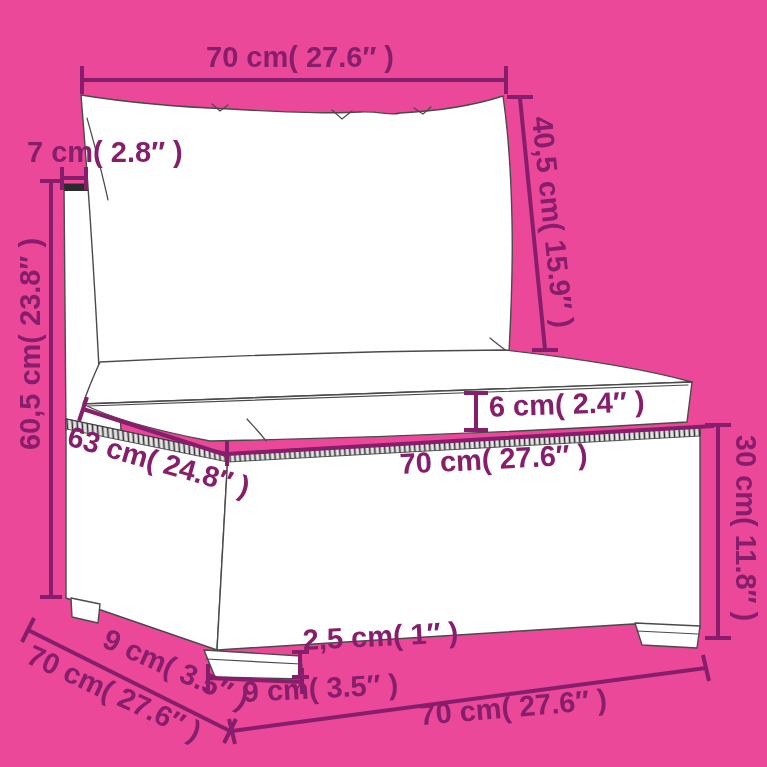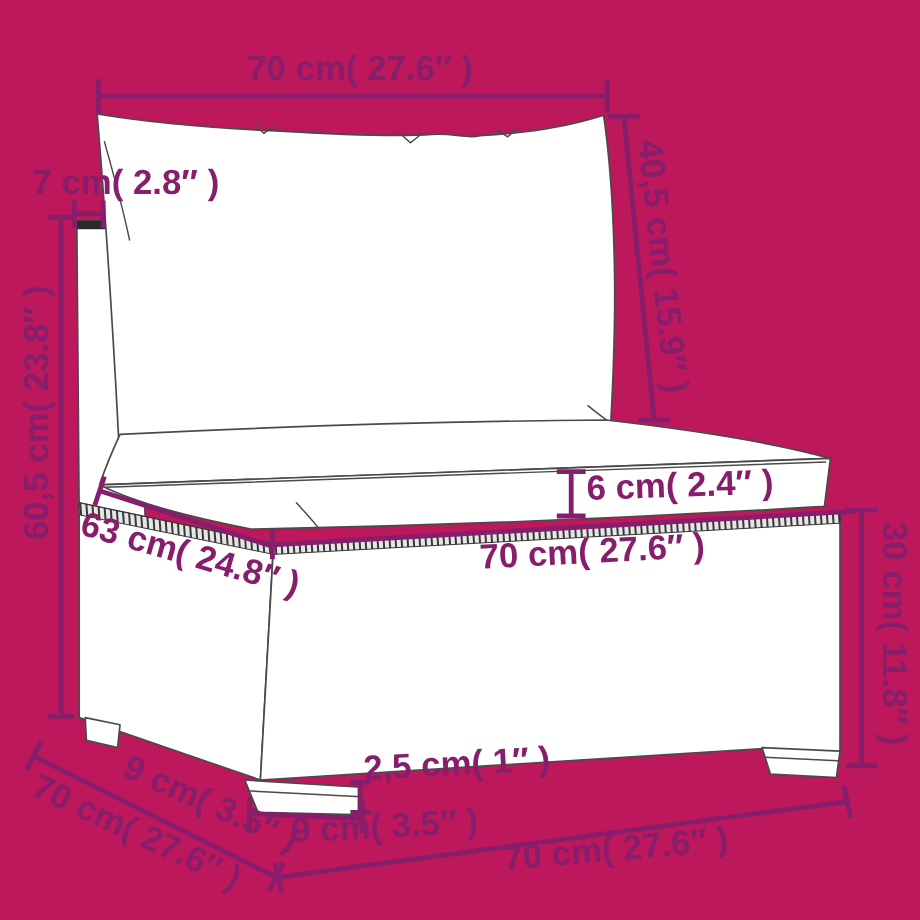--- a/index.html
+++ b/index.html
@@ -3,7 +3,7 @@
 <meta charset="utf-8">
 <style>
   html,body{margin:0;padding:0;background:#fff;}
-  .stage{position:relative;width:767px;height:767px;background:#be185d;overflow:hidden;}
+  .stage{position:relative;width:767px;height:767px;background:#ec4899;overflow:hidden;}
   svg{display:block;}
   .dim-text{font-family:"Liberation Sans",sans-serif;font-weight:bold;font-size:29px;fill:#871e6b;}
   .dim-stroke{stroke:#871e6b;stroke-width:4;fill:none;stroke-linecap:butt;}

